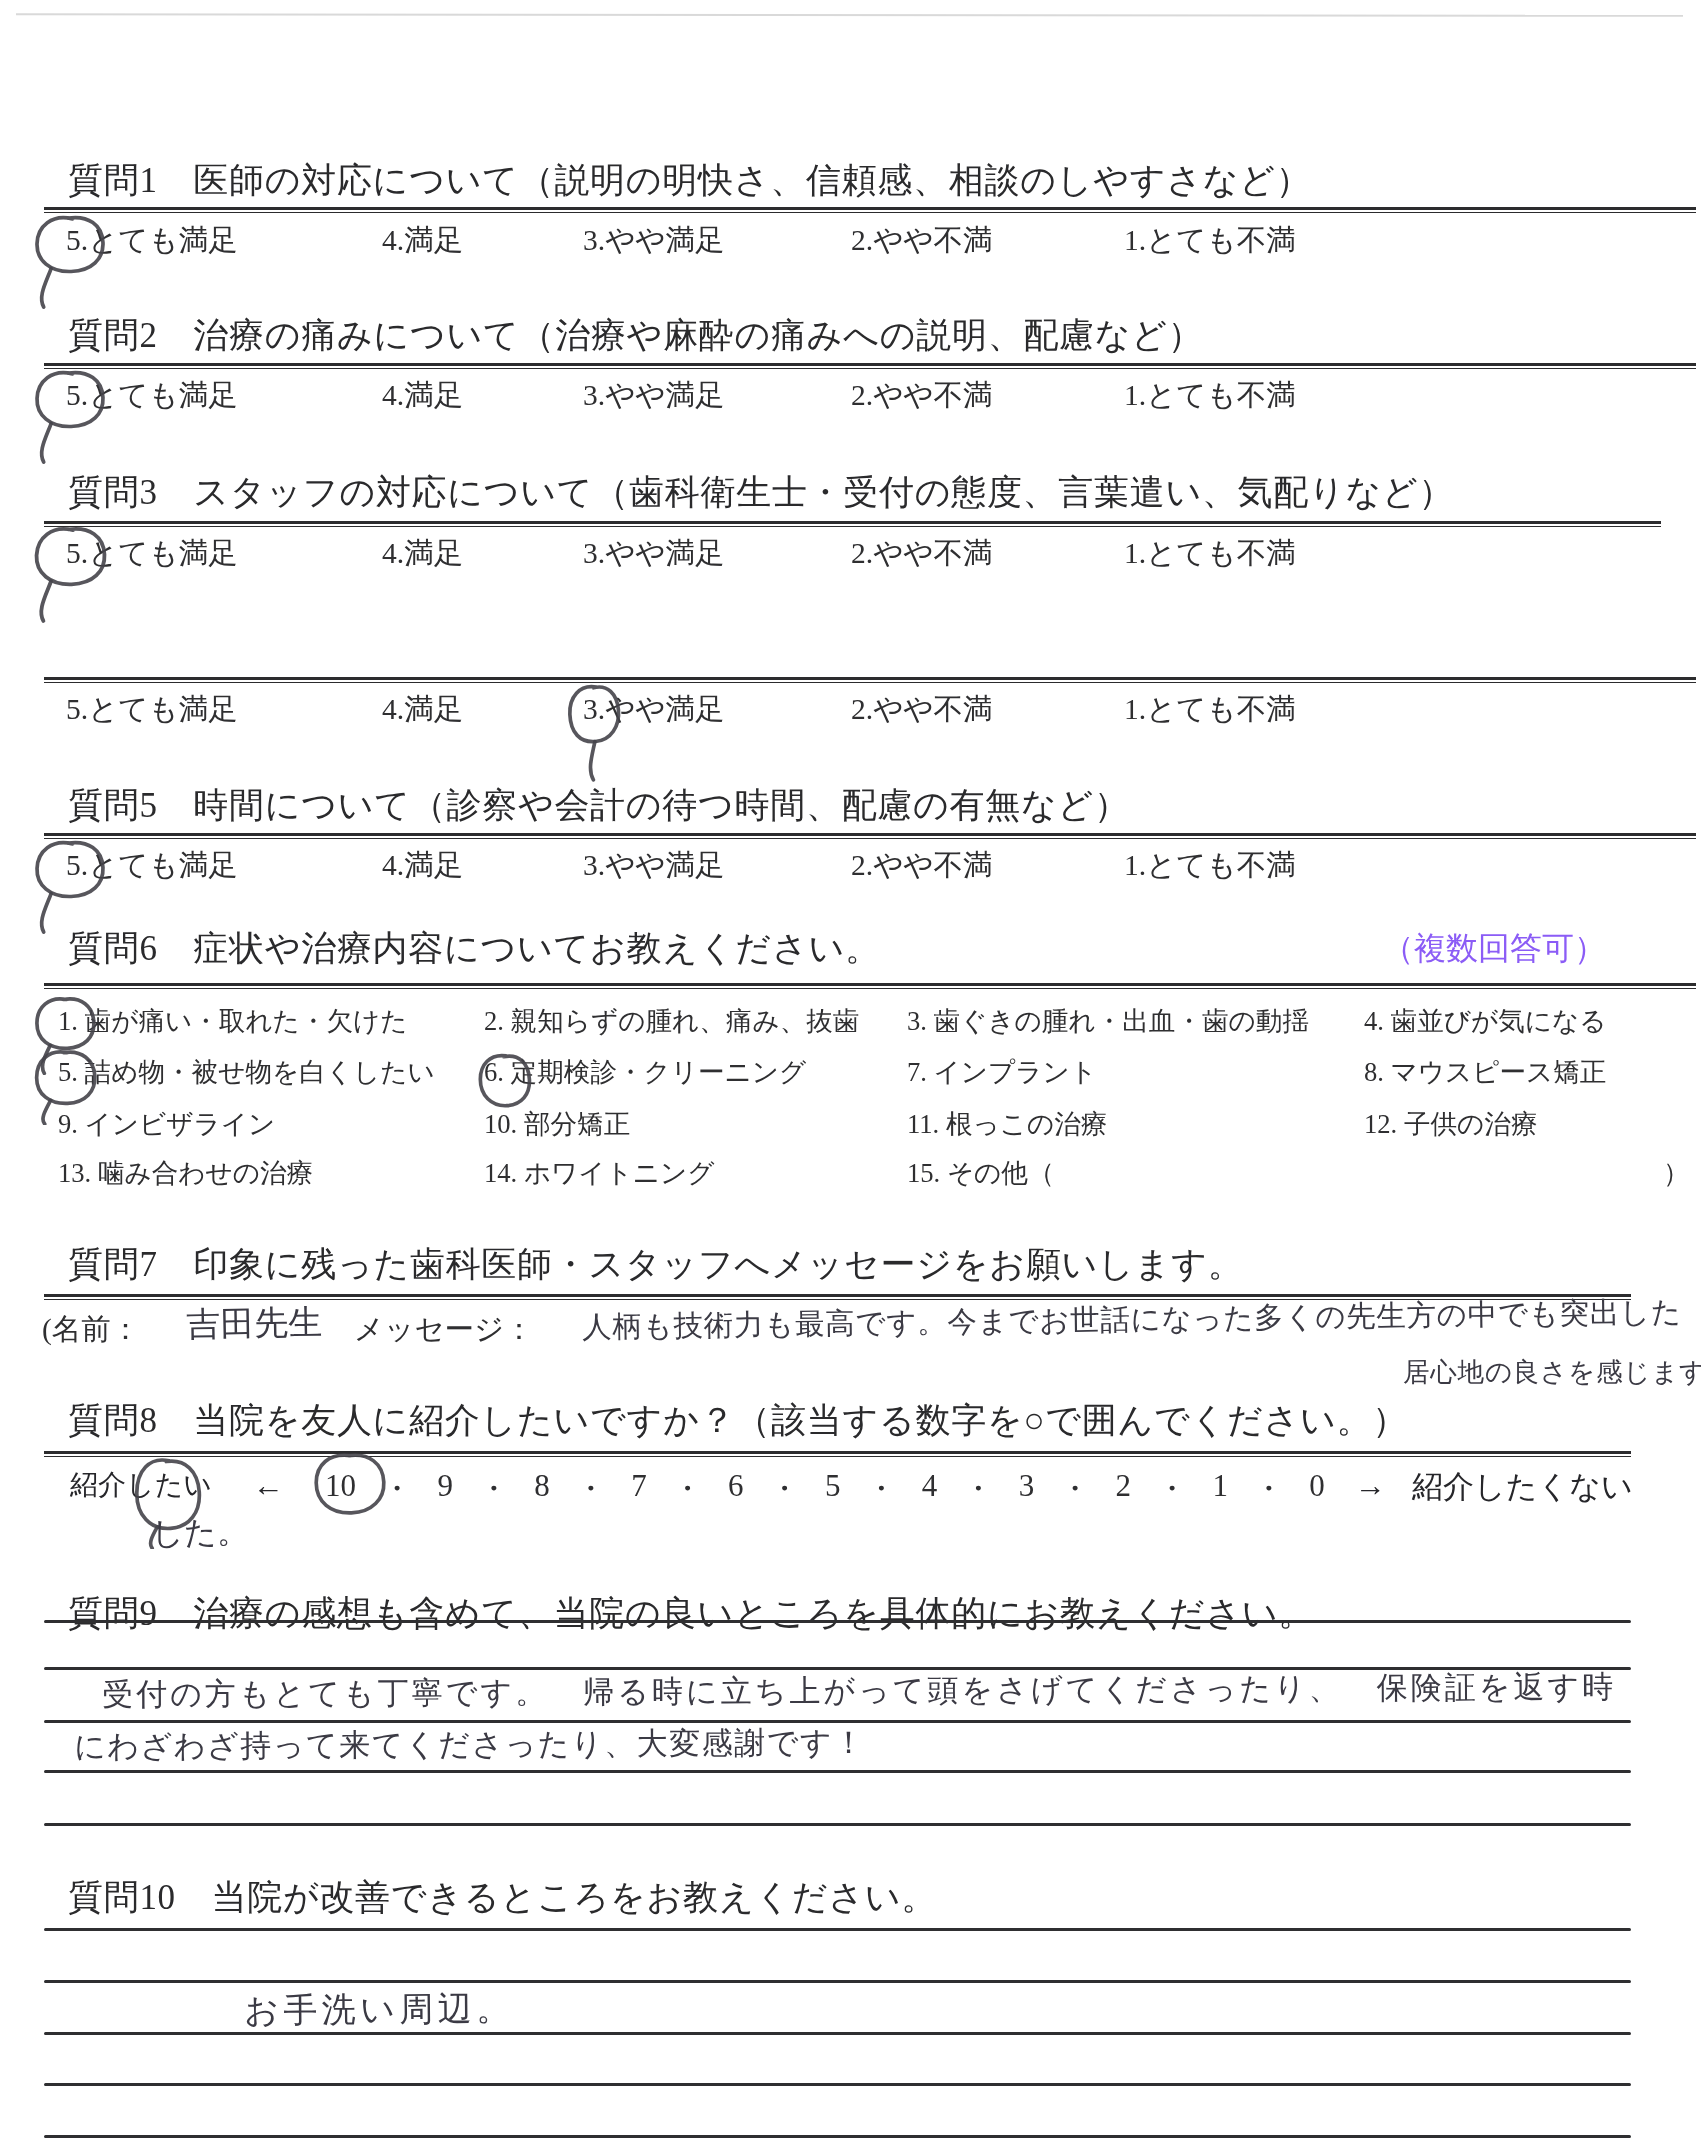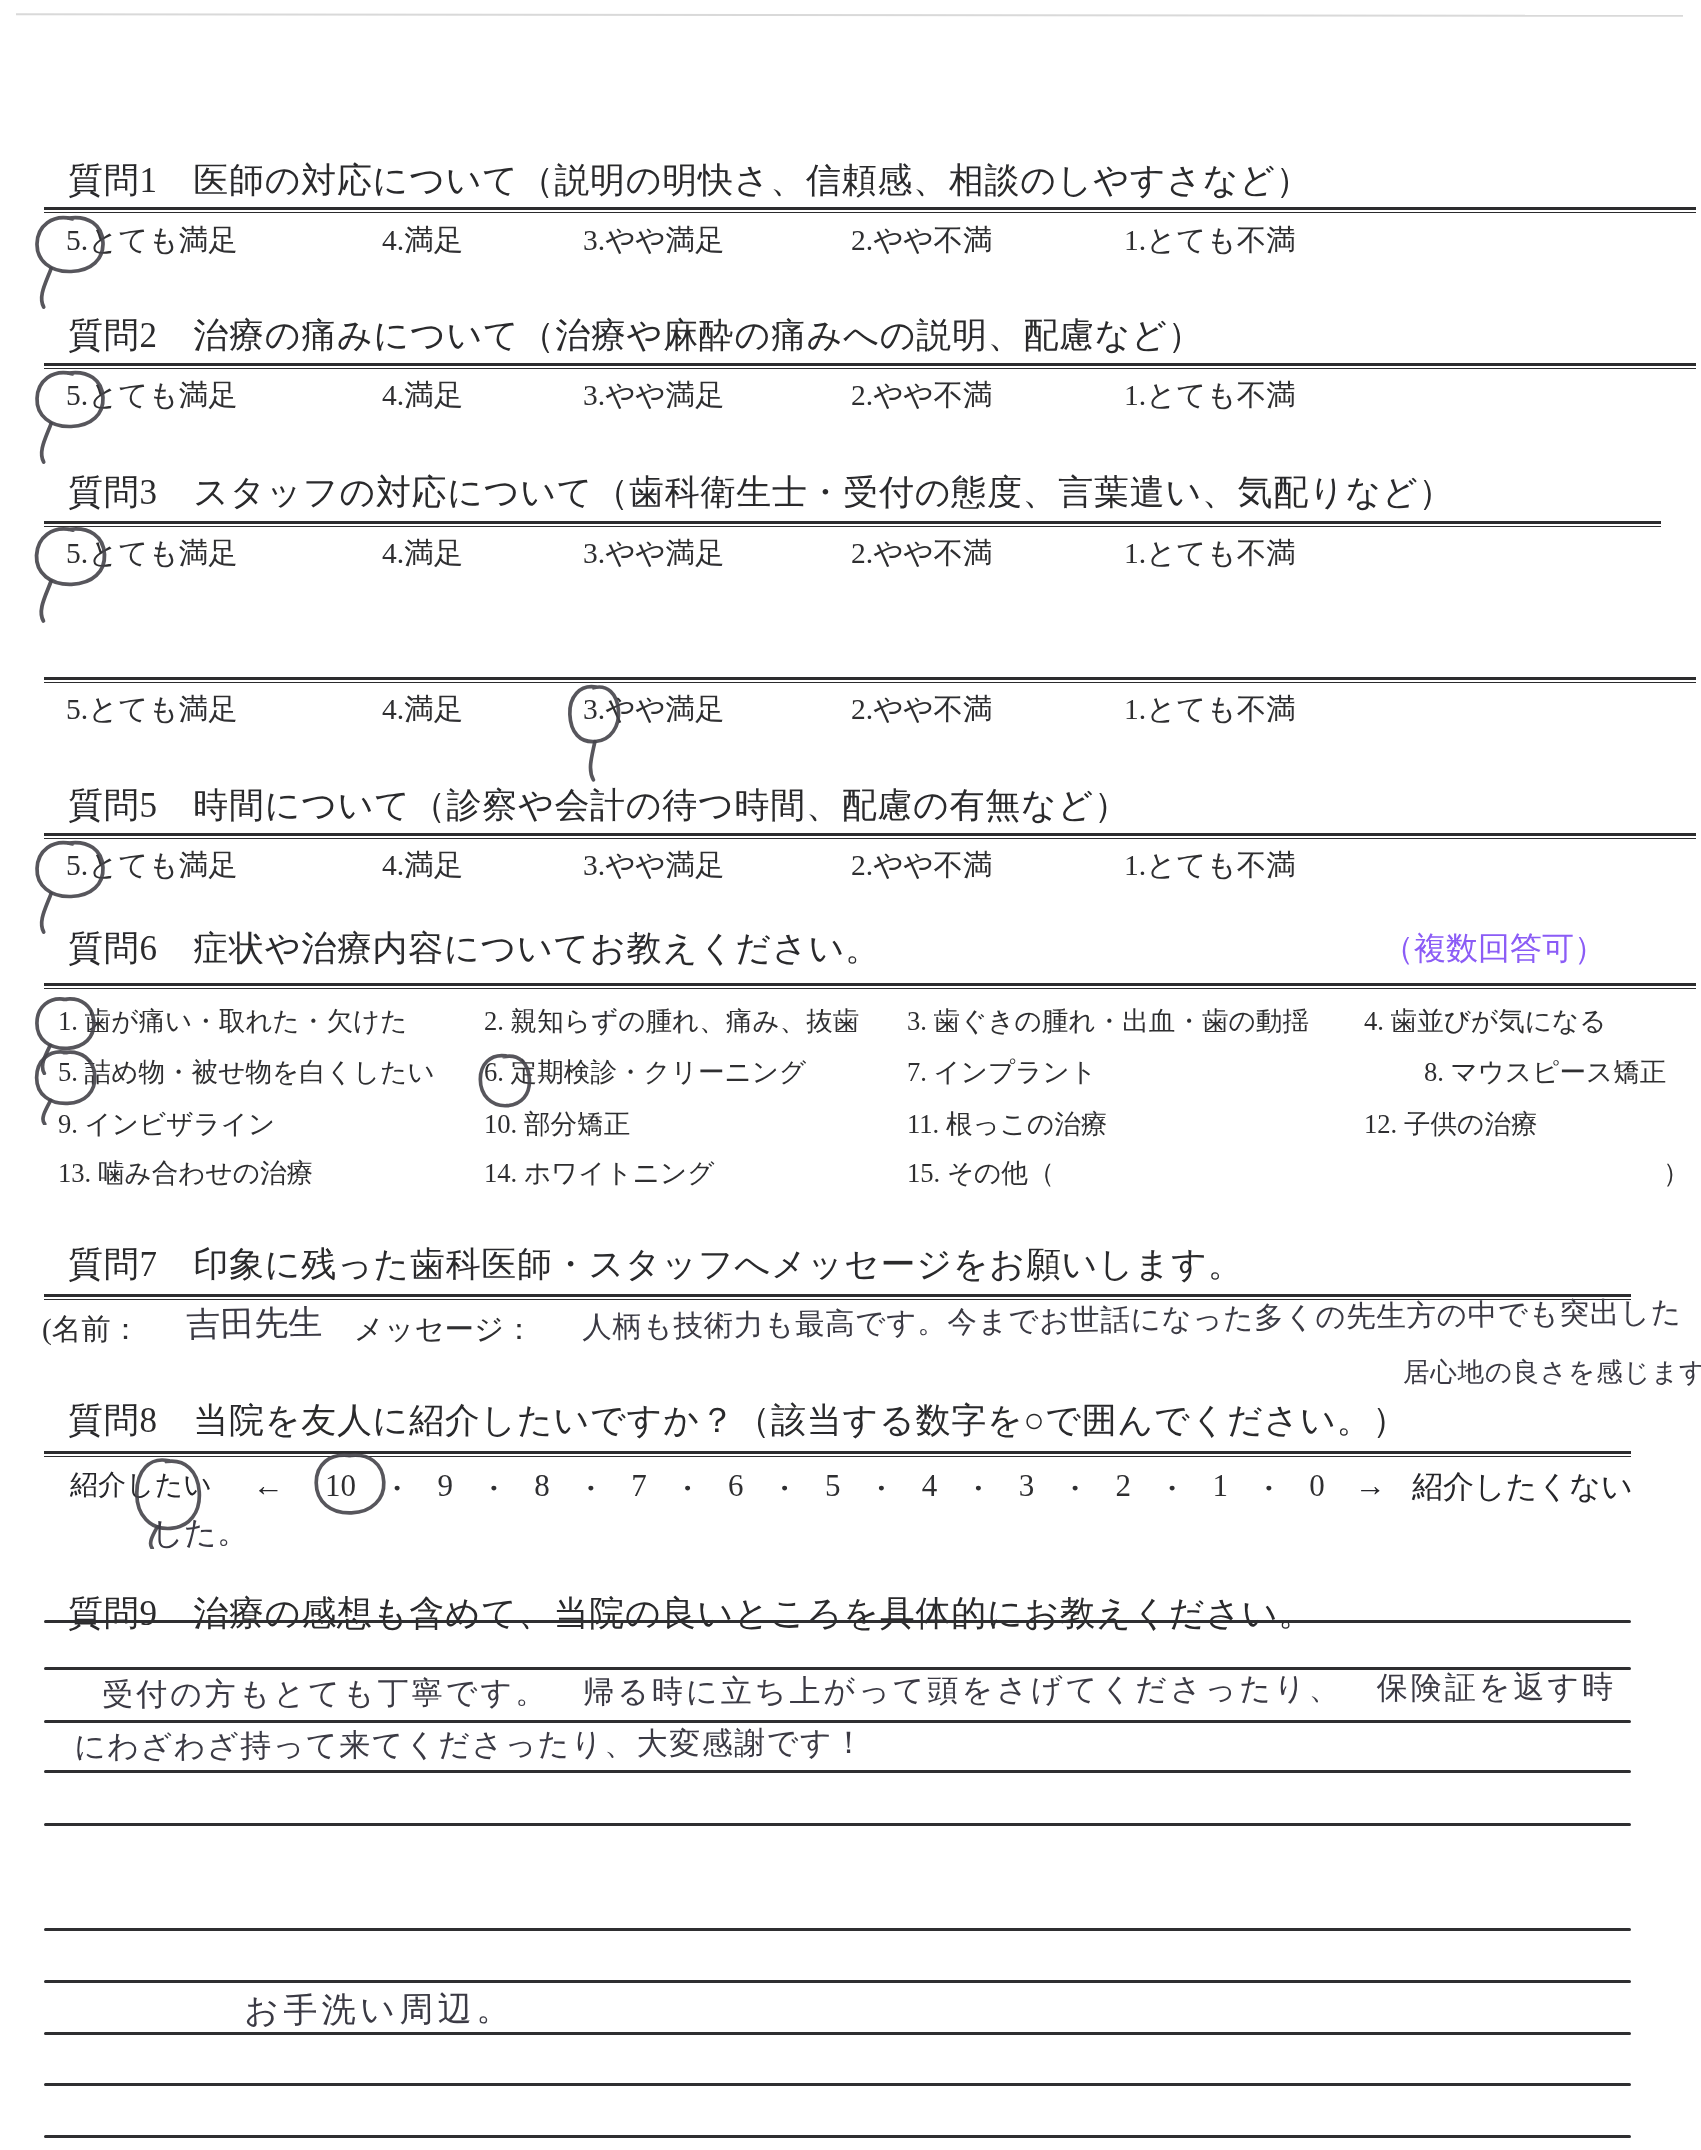--- a/index.html
+++ b/index.html
@@ -102,7 +102,7 @@
   <div class="t item" style="left:58px;   top:1057px;">5. 詰め物・被せ物を白くしたい</div>
   <div class="t item" style="left:484px;  top:1057px;">6. 定期検診・クリーニング</div>
   <div class="t item" style="left:907px; top:1057px;">7. インプラント</div>
-  <div class="t item" style="left:1424px; top:1057px;">8. マウスピース矯正</div>
+  <div class="t item" style="left:1364px; top:1057px;">8. マウスピース矯正</div>
   <div class="t item" style="left:58px;   top:1109px;">9. インビザライン</div>
   <div class="t item" style="left:484px;  top:1109px;">10. 部分矯正</div>
   <div class="t item" style="left:907px; top:1109px;">11. 根っこの治療</div>

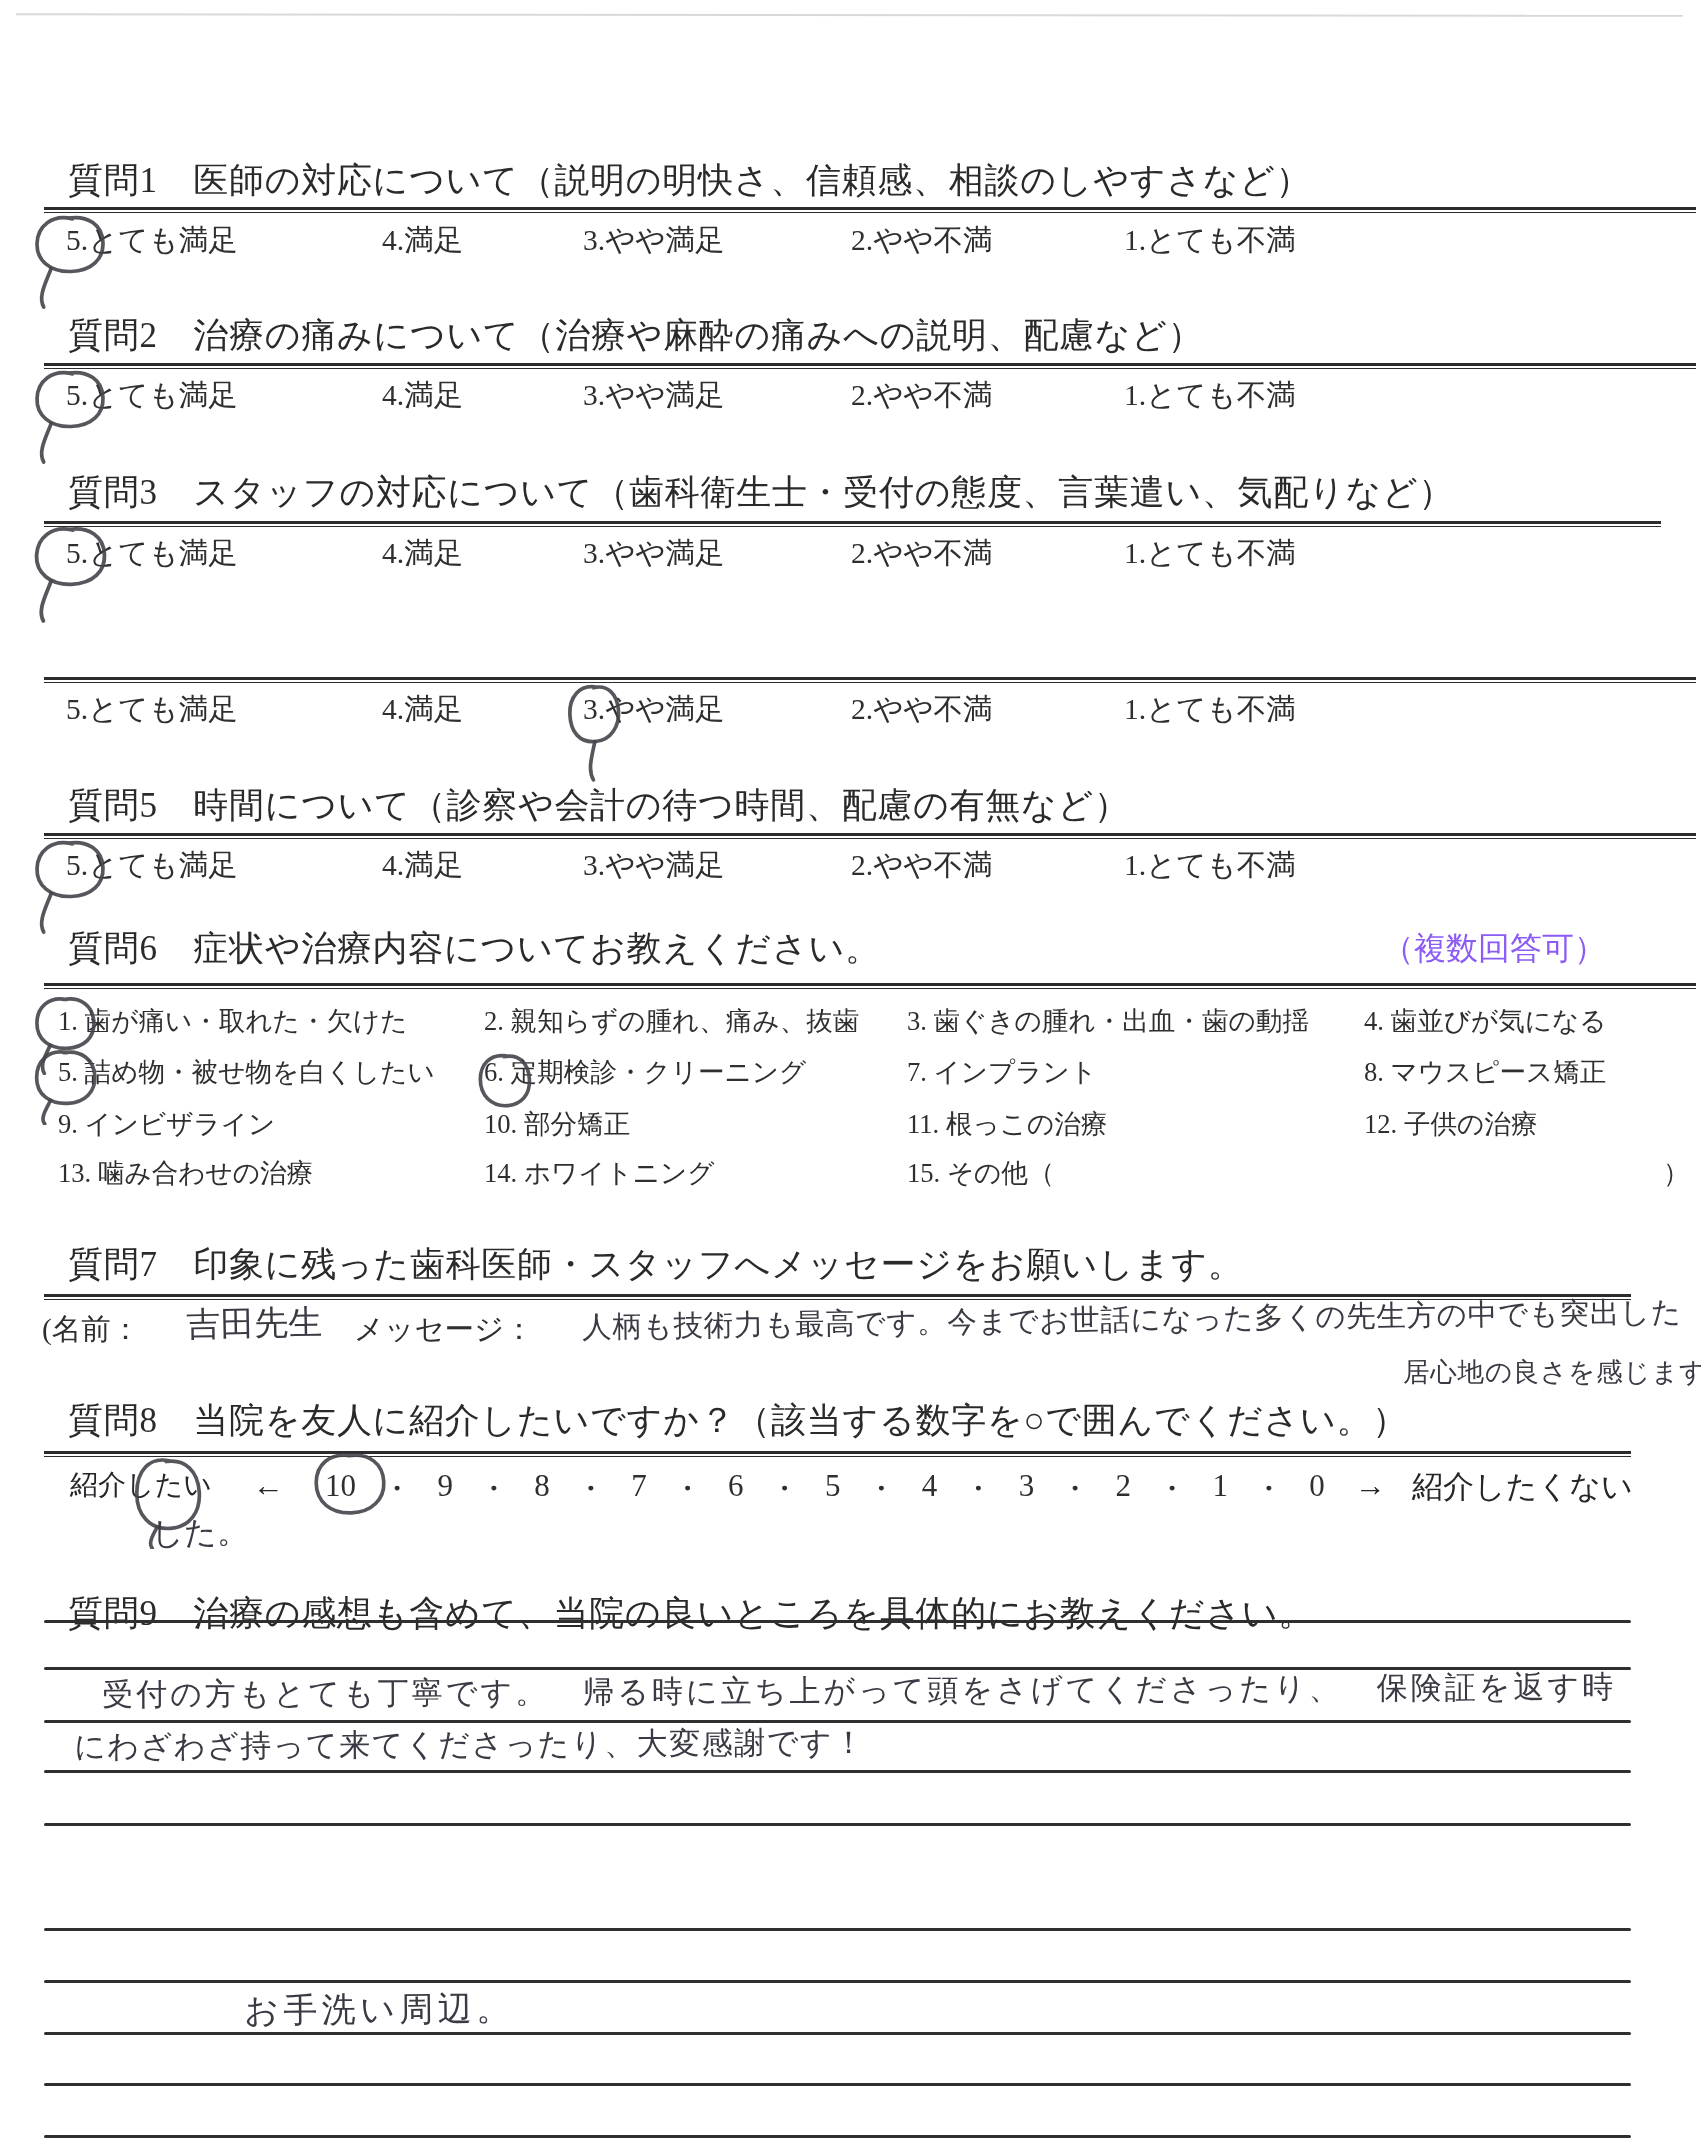--- a/index.html
+++ b/index.html
@@ -179,6 +179,7 @@
   <div class="t hw" style="left:102px; top:1677px; font-size:31px; letter-spacing:3px; transform:rotate(-0.3deg);">受付の方もとても丁寧です。　帰る時に立ち上がって頭をさげてくださったり、　保険証を返す時</div>
   <div class="t hw" style="left:74px; top:1729px; font-size:31px; letter-spacing:1.5px; transform:rotate(-0.3deg);">にわざわざ持って来てくださったり、大変感謝です！</div>
 
+  <div class="t qhead" style="left:68px; top:1878px;">質問10　当院が改善できるところをお教えください。</div>
   <div class="wline" style="left:44px; top:1928px; width:1587px;"></div>
   <div class="wline" style="left:44px; top:1980px; width:1587px;"></div>
   <div class="wline" style="left:44px; top:2032px; width:1587px;"></div>

